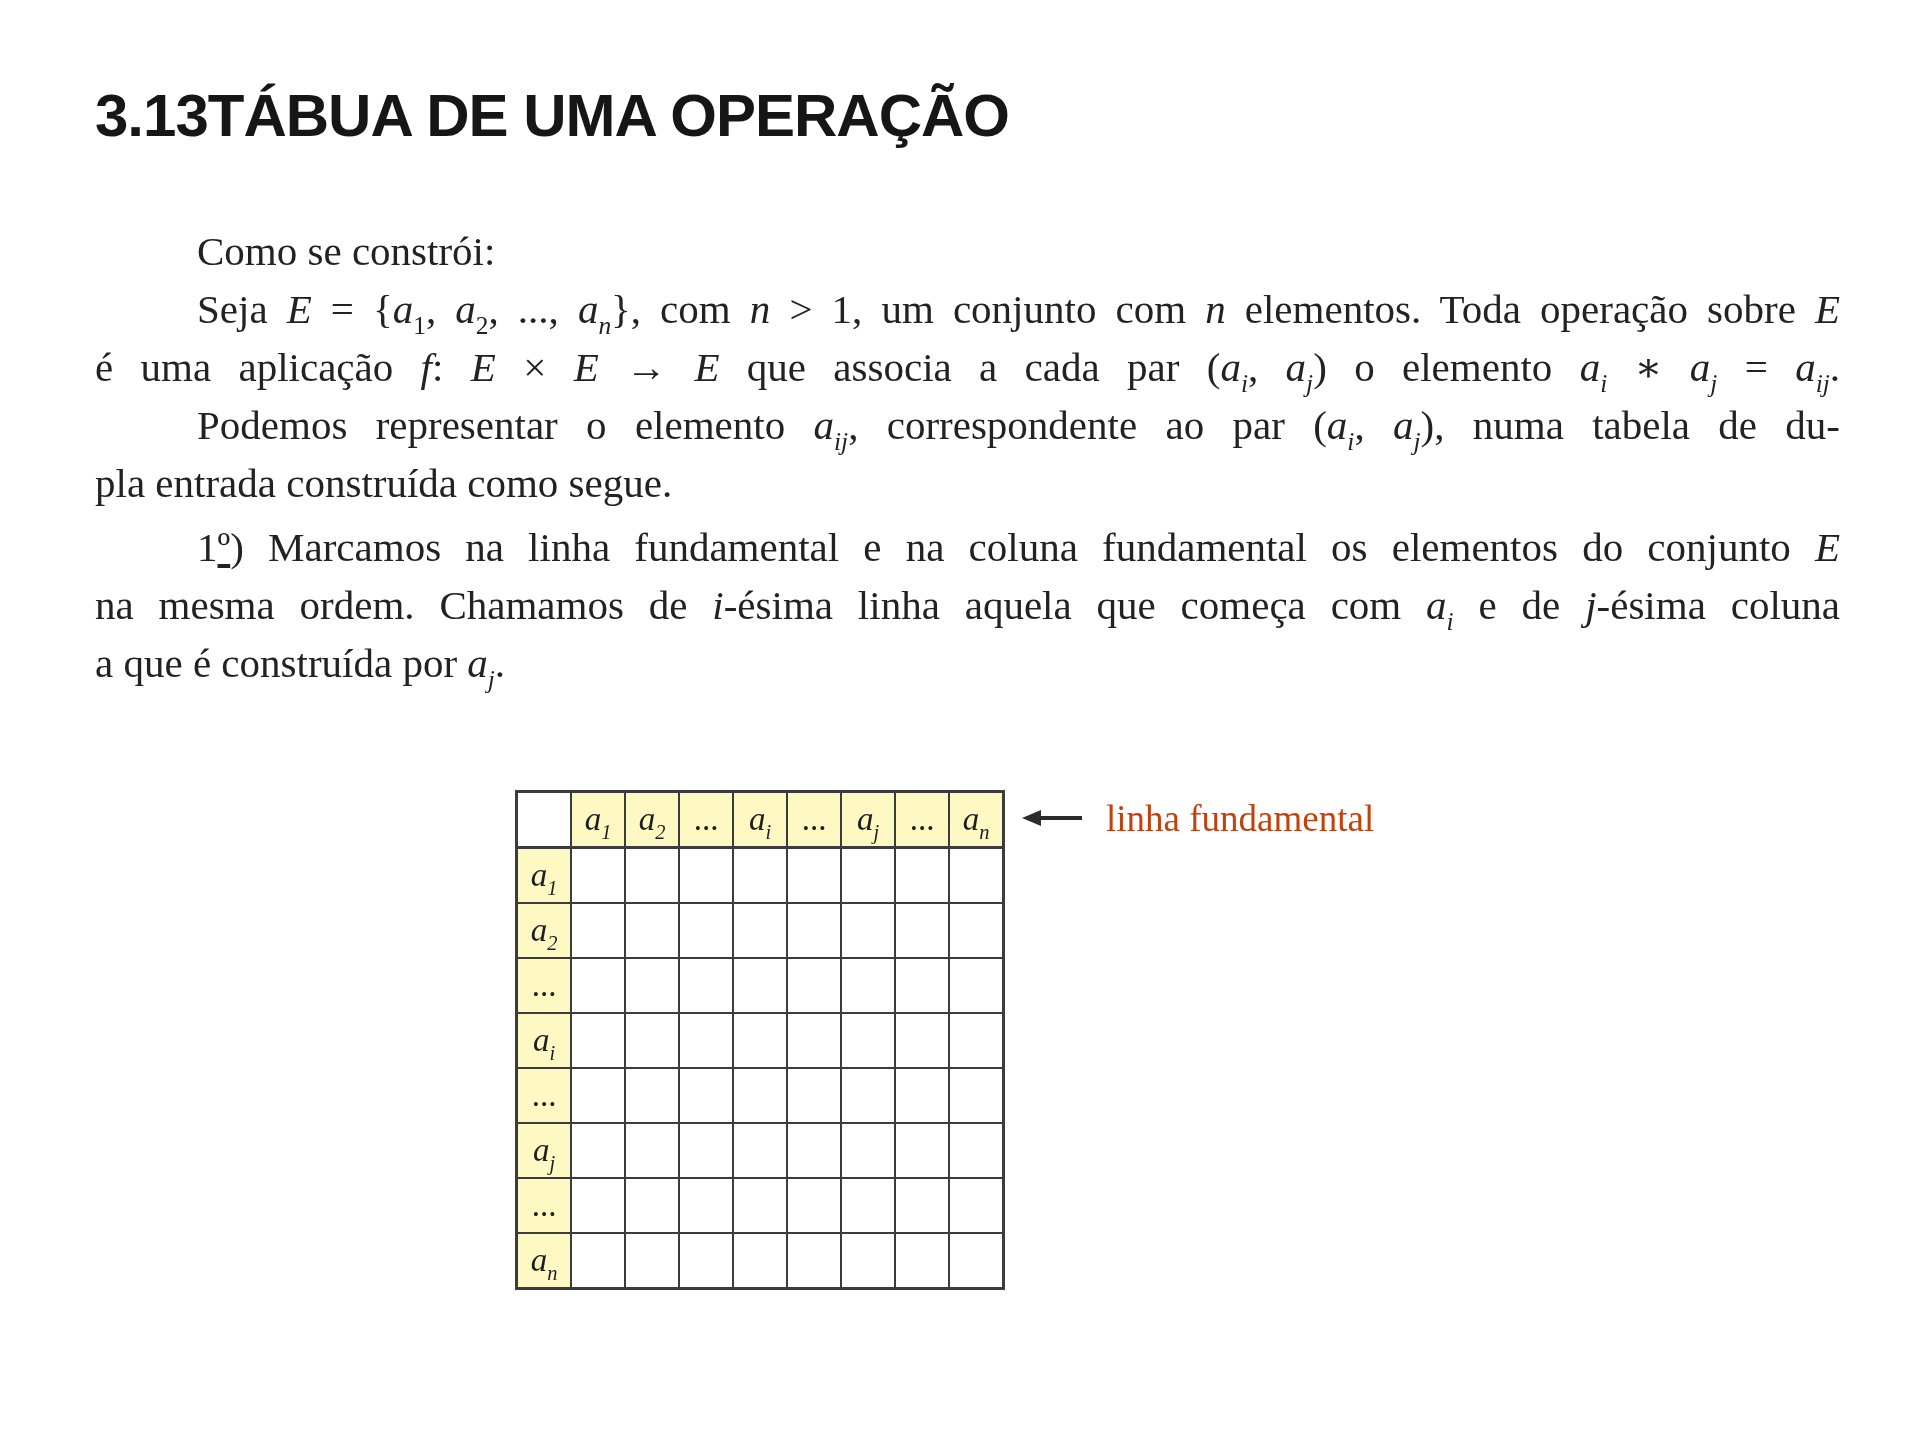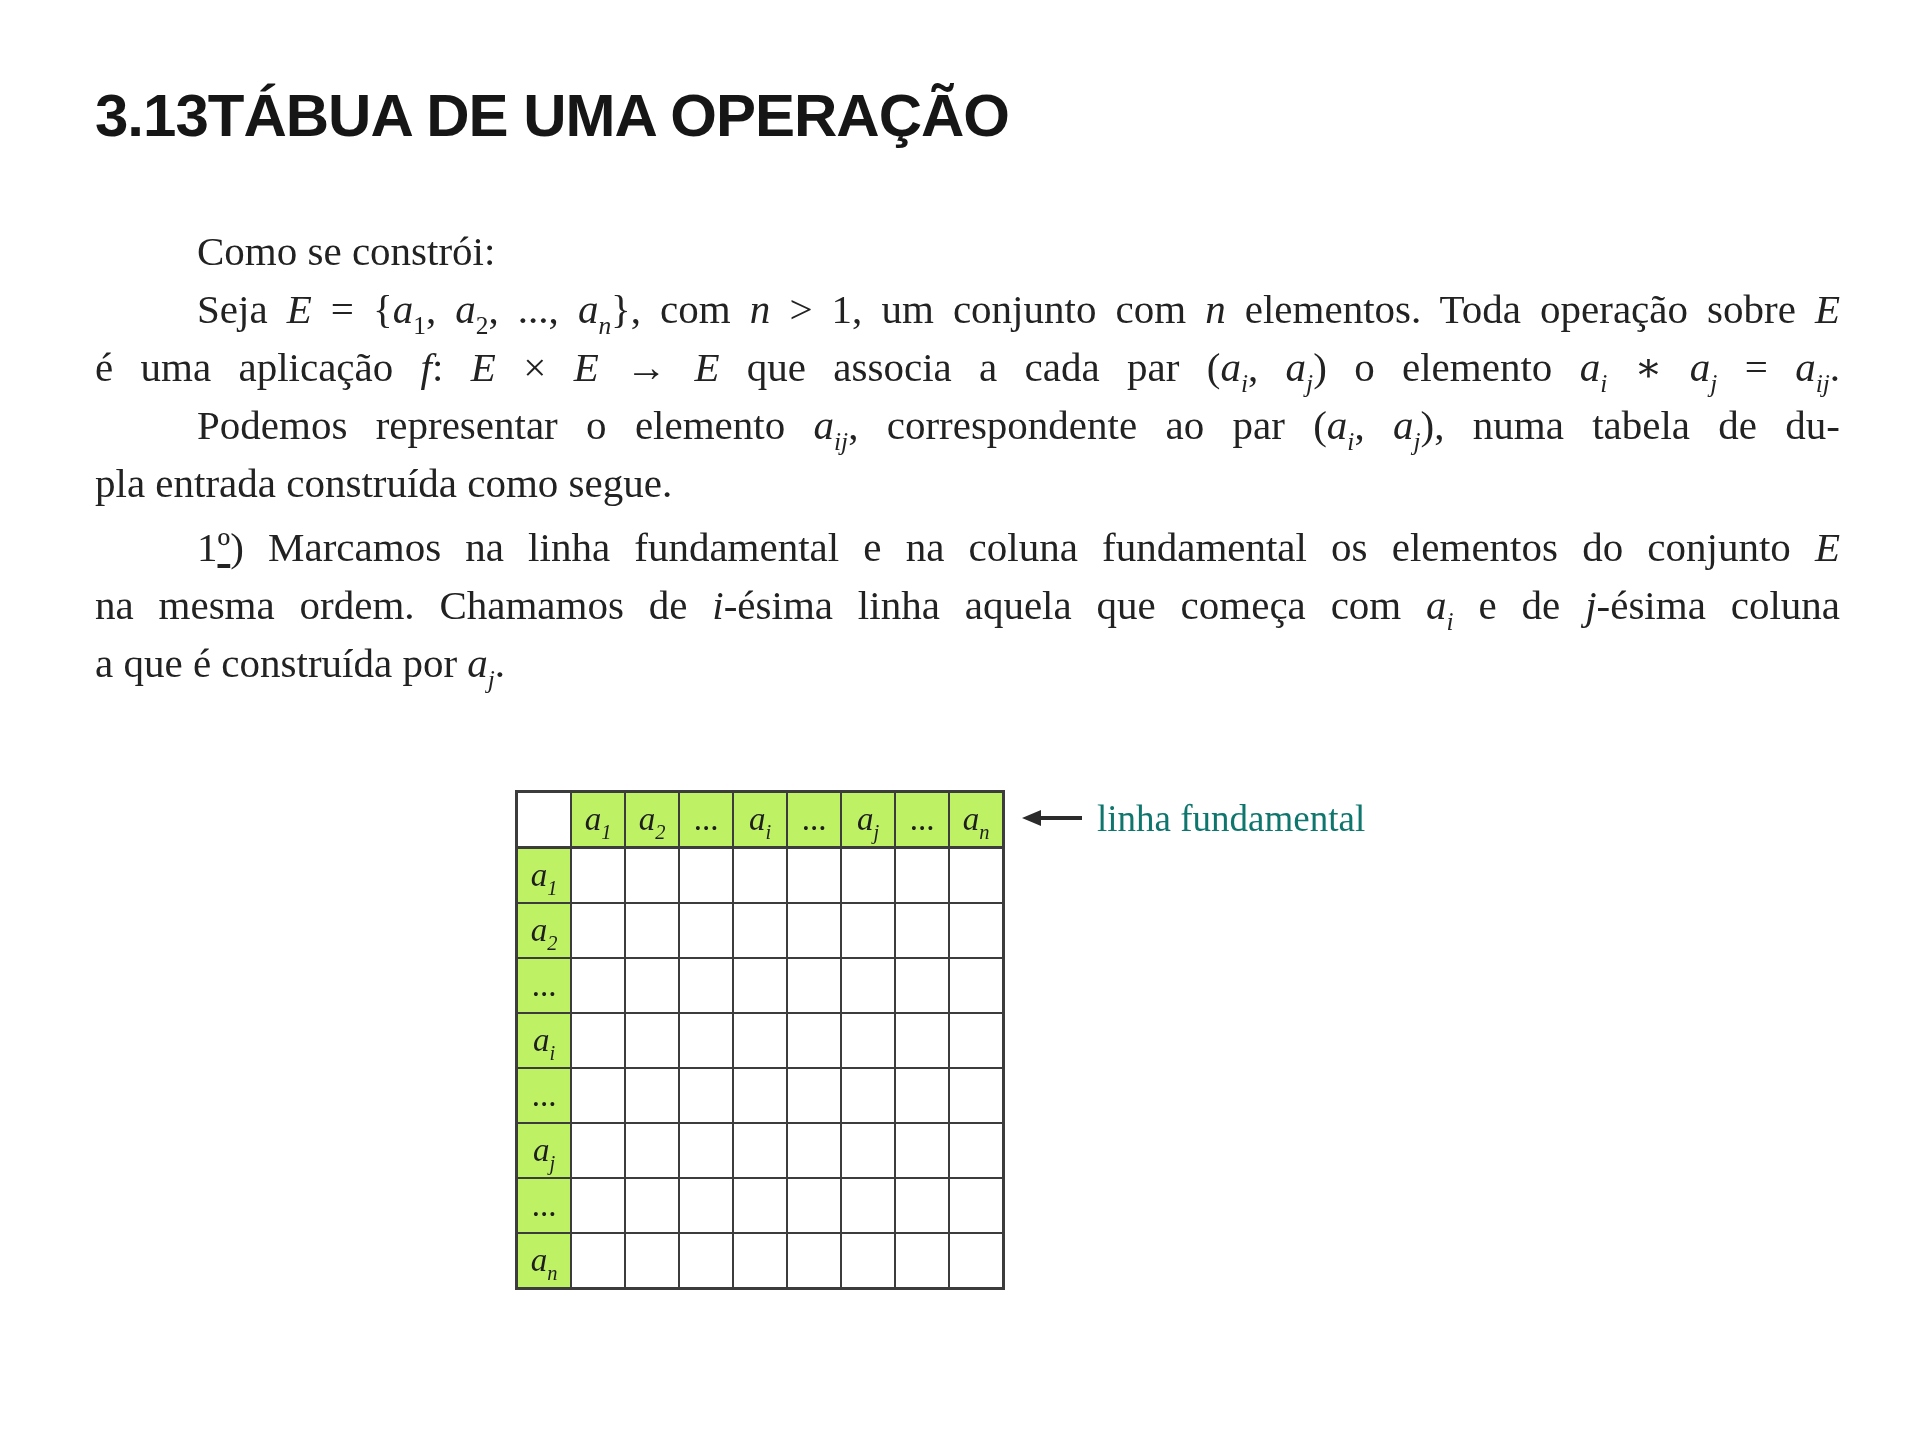--- a/index.html
+++ b/index.html
@@ -78,7 +78,7 @@
   }
   #op-table { border: 3px solid #3c3c3c; }
   #op-table tr:first-child td { border-bottom-width: 3px; }
-  #op-table td.hd { background: #bef264; font-style: italic; margin-left: 35px; }
+  #op-table td.hd { background: #fef9c3; font-style: italic; margin-left: 35px; }
   #op-table td.corner { background: #ffffff; }
 
   

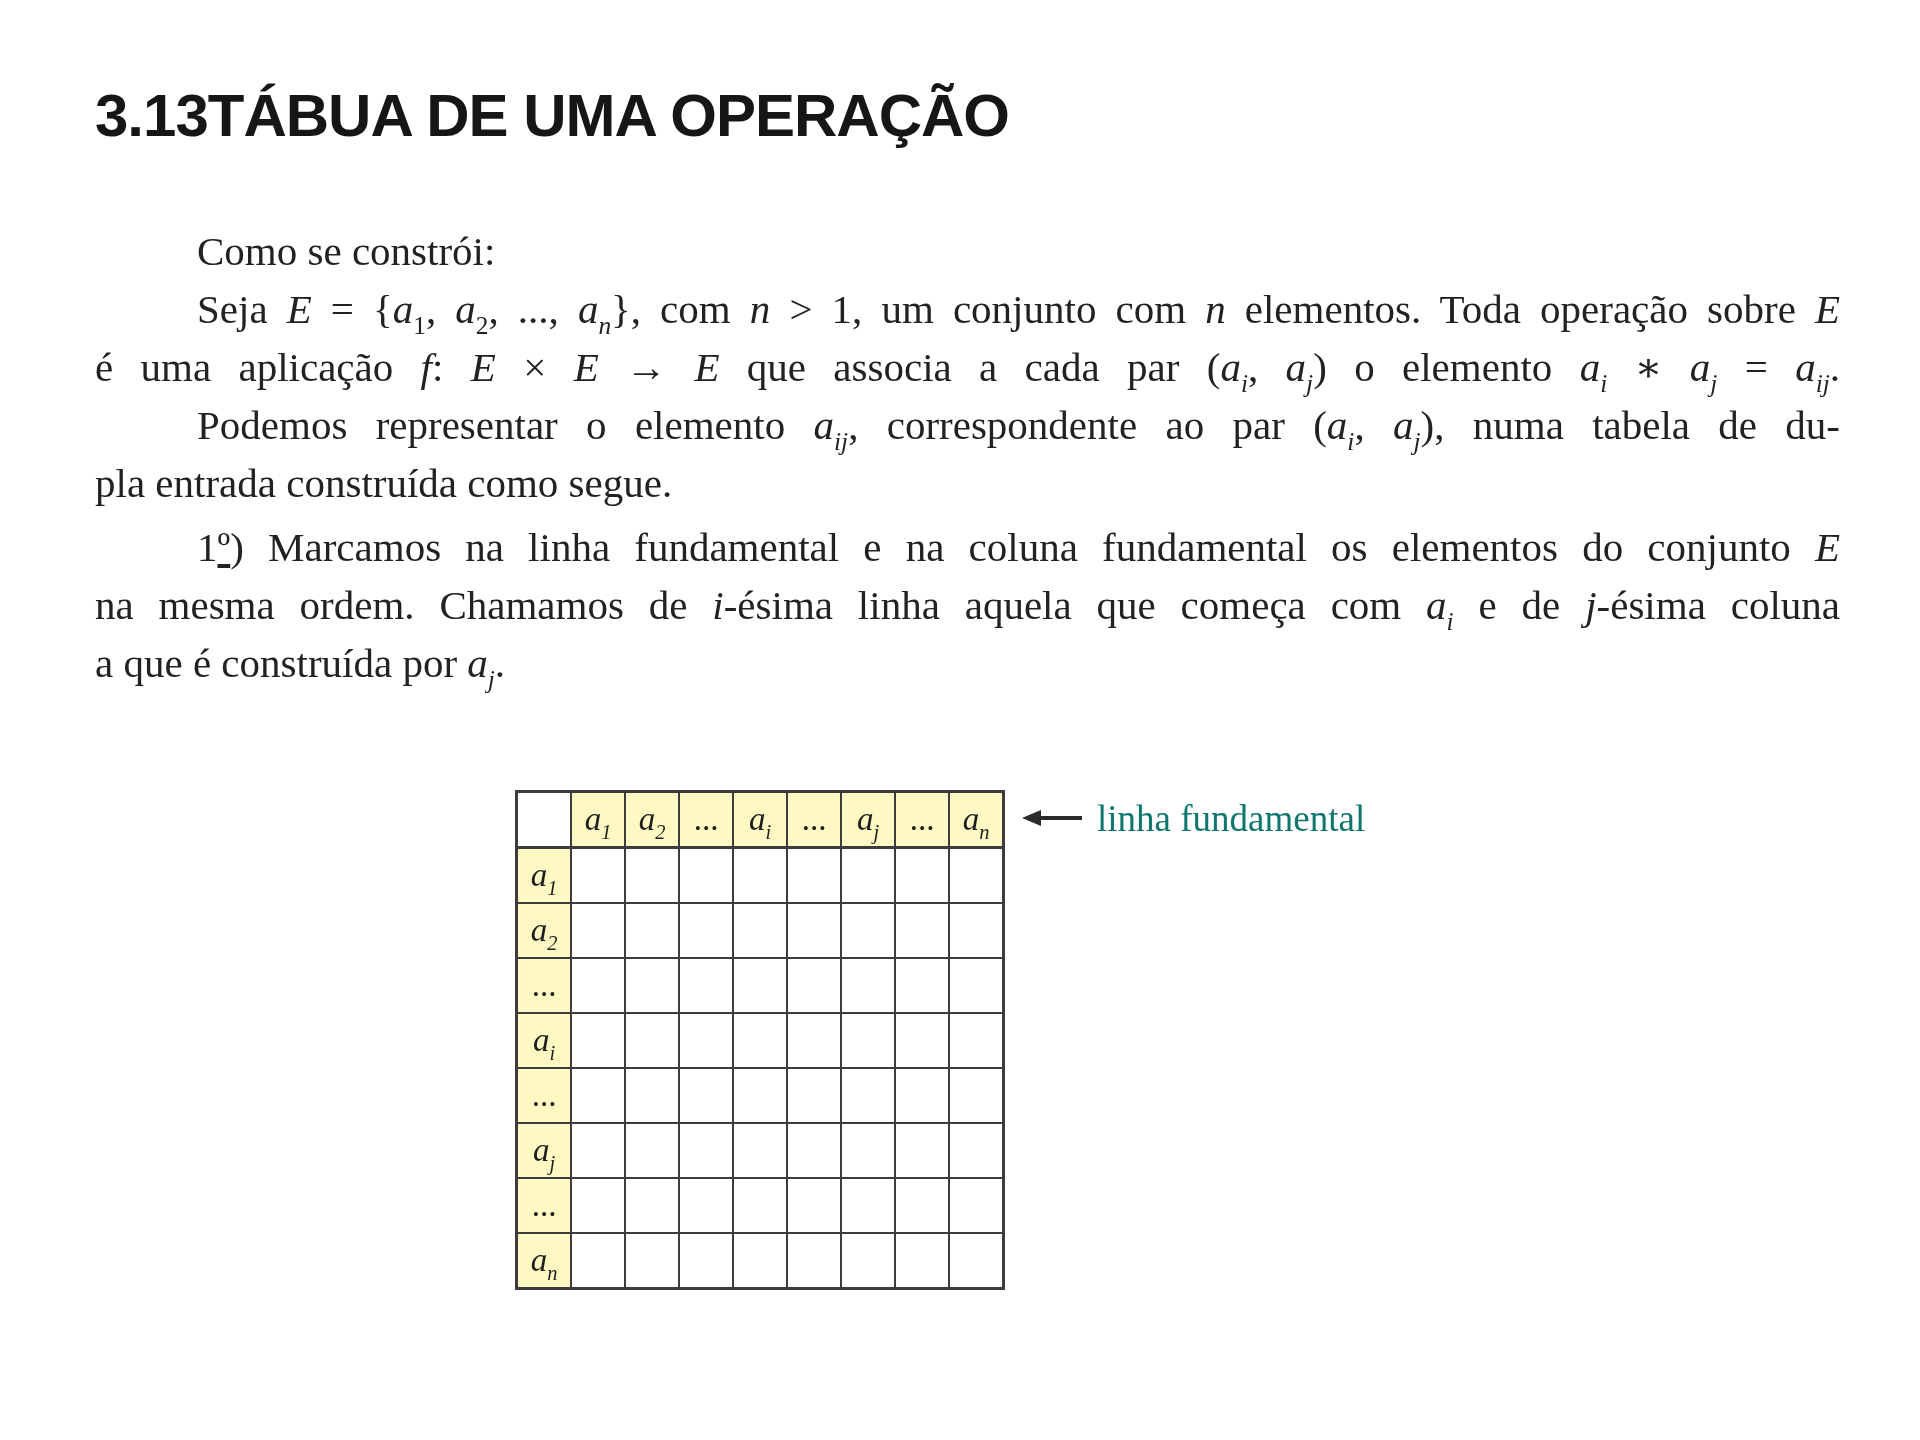--- a/index.html
+++ b/index.html
@@ -89,9 +89,9 @@
     height: 56px;
     display: flex;
     align-items: center;
-    gap: 15px;
+    gap: 24px;
     font-size: 37px;
-    color: #0f766e;
+    color: #c2410c;
     text-align: center;
   }
   .coluna-label {

